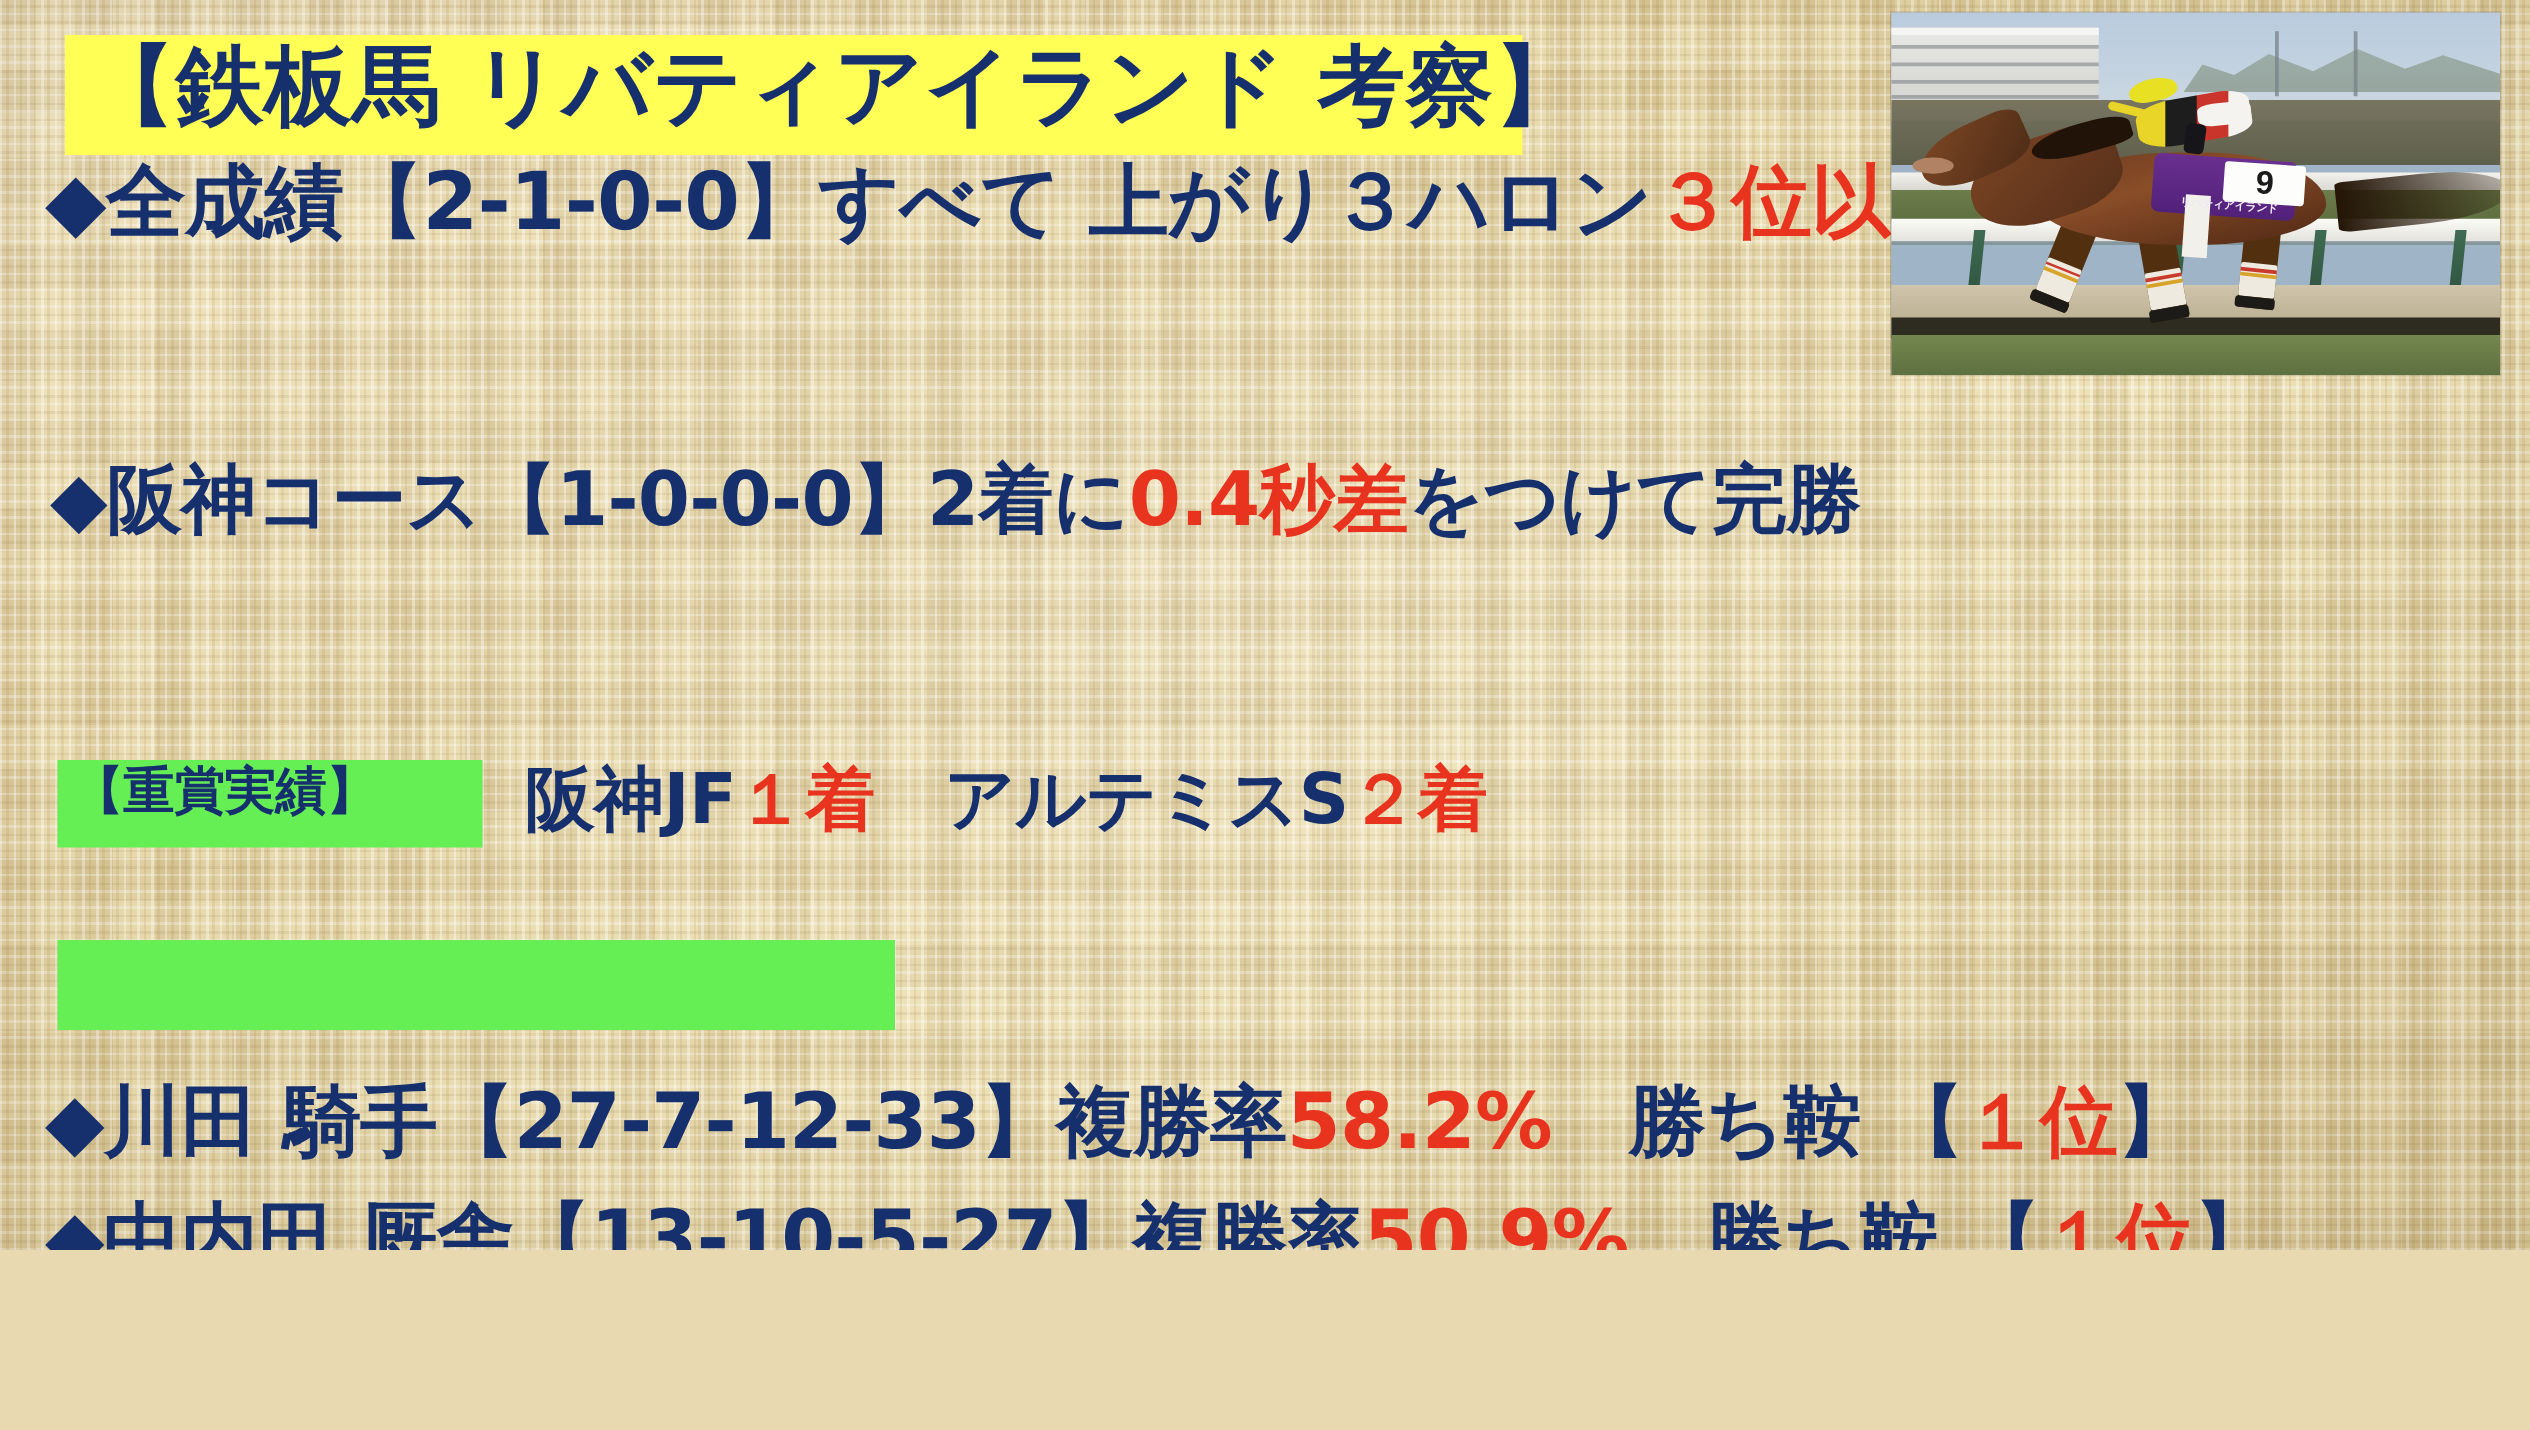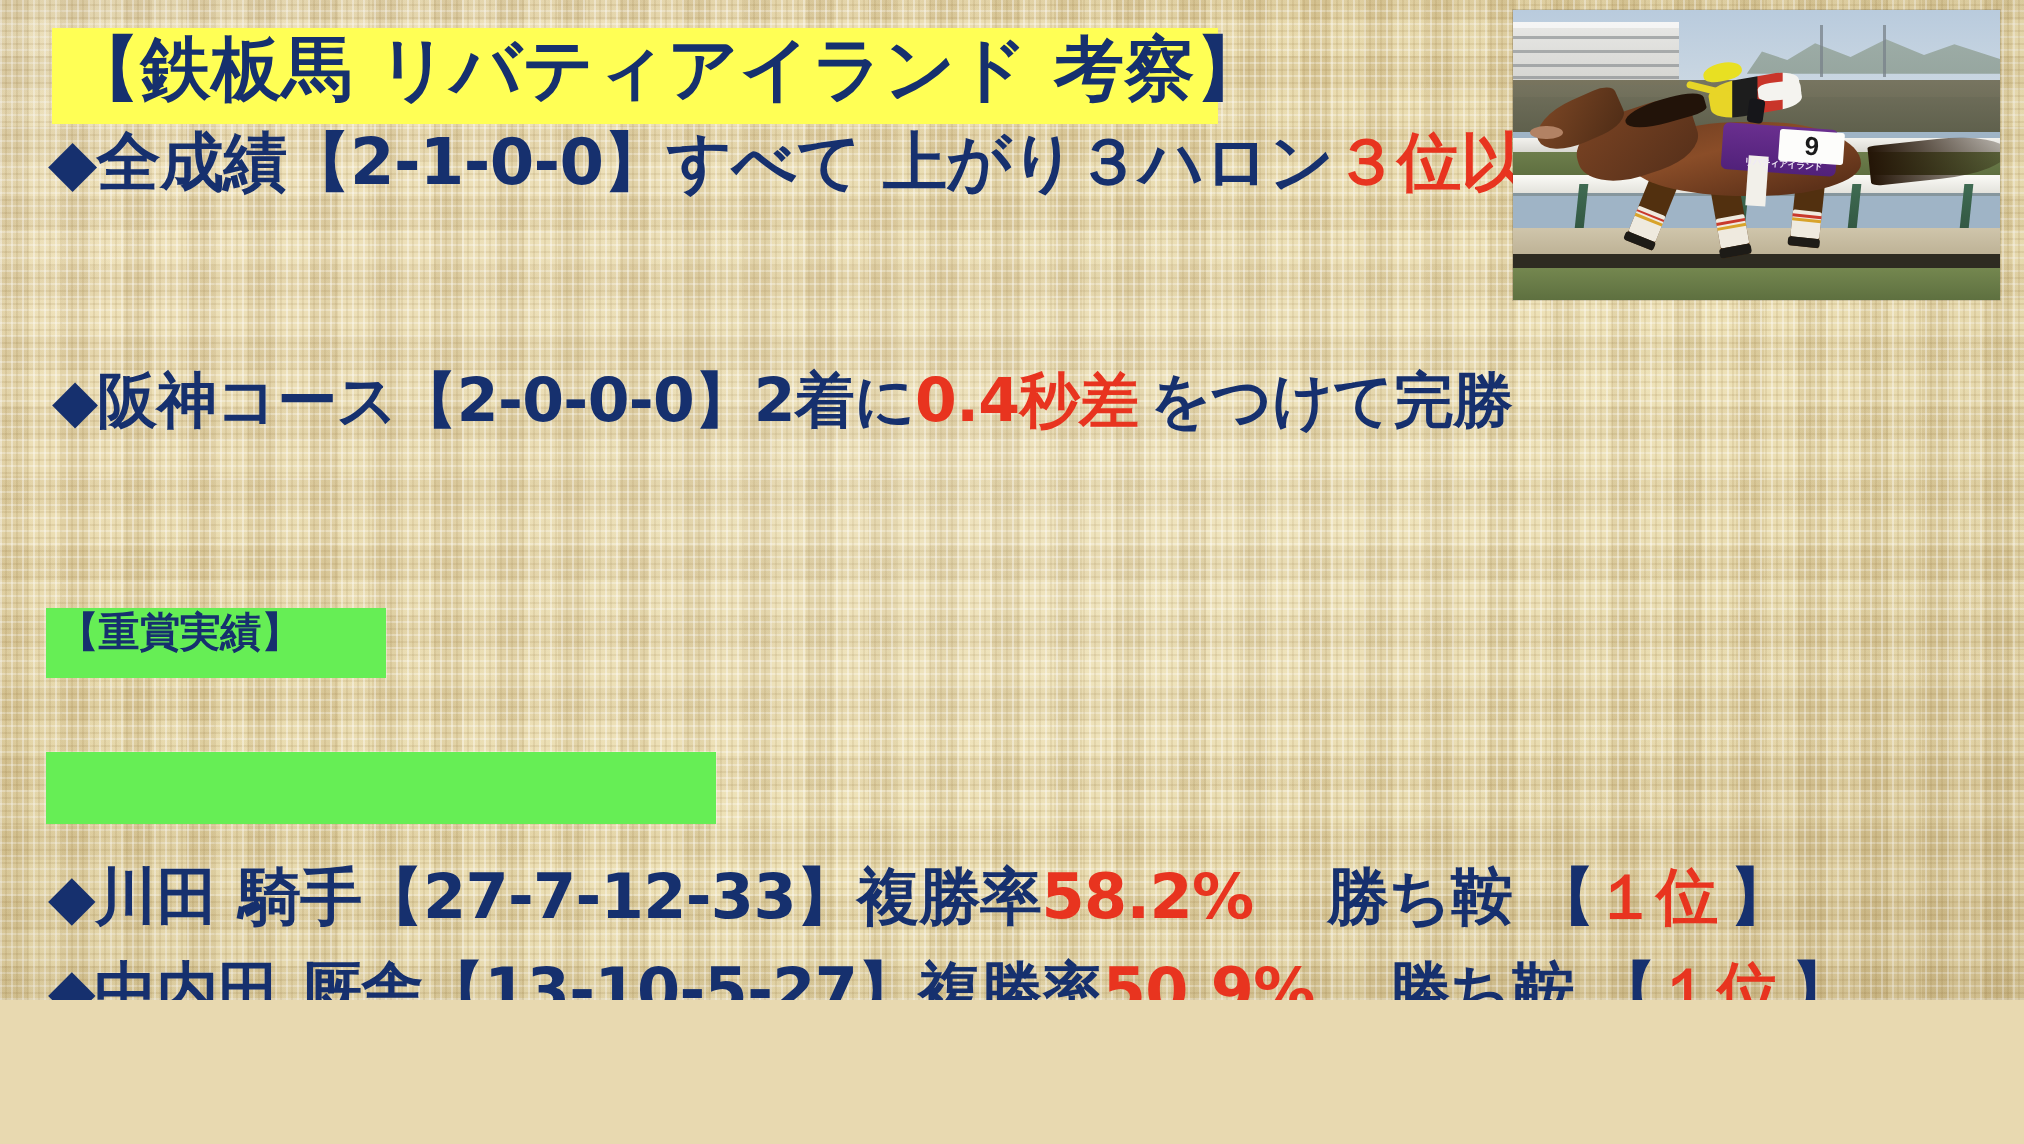--- a/index.html
+++ b/index.html
@@ -49,7 +49,7 @@
     z-index:4;
   }
   .red{color:#e8341f;}
-  .navy{color:#16306e;padding-left:12px;}
+  .navy{color:#16306e;}
 
   .hl-yellow{
     position:absolute;background:#ffff55;z-index:2;

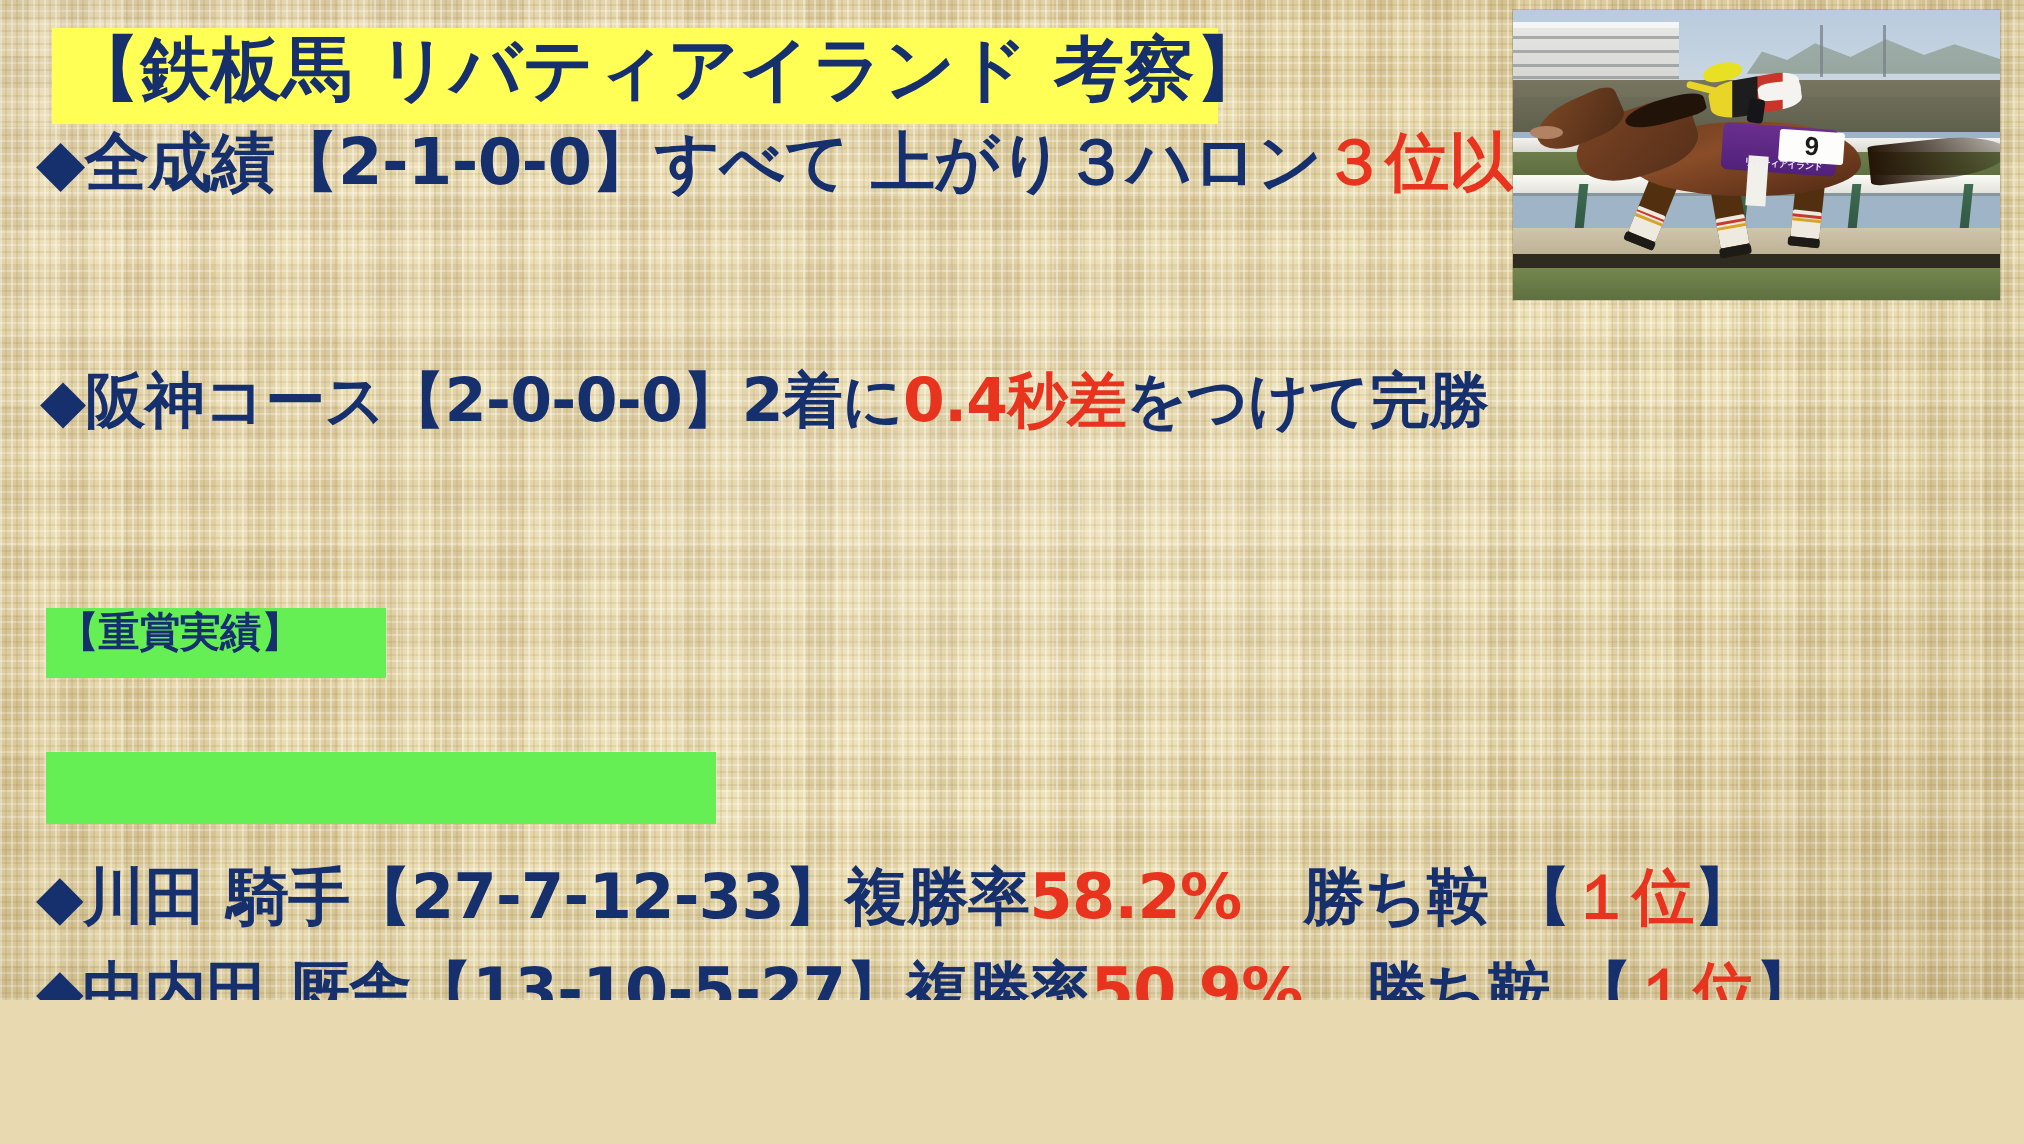--- a/index.html
+++ b/index.html
@@ -177,7 +177,7 @@
 
 
   <div id="line-hanshin" class="line">
-    <span class="navy">◆阪神コース【2-0-0-0】2着に</span><span class="red">0.4秒差</span><span class="navy">をつけて完勝</span>
+    <span class="navy">◆阪神コース【1-0-0-0】2着に</span><span class="red">0.4秒差</span><span class="navy">をつけて完勝</span>
   </div>
 
   <div id="box-g1" class="hl-green"></div>

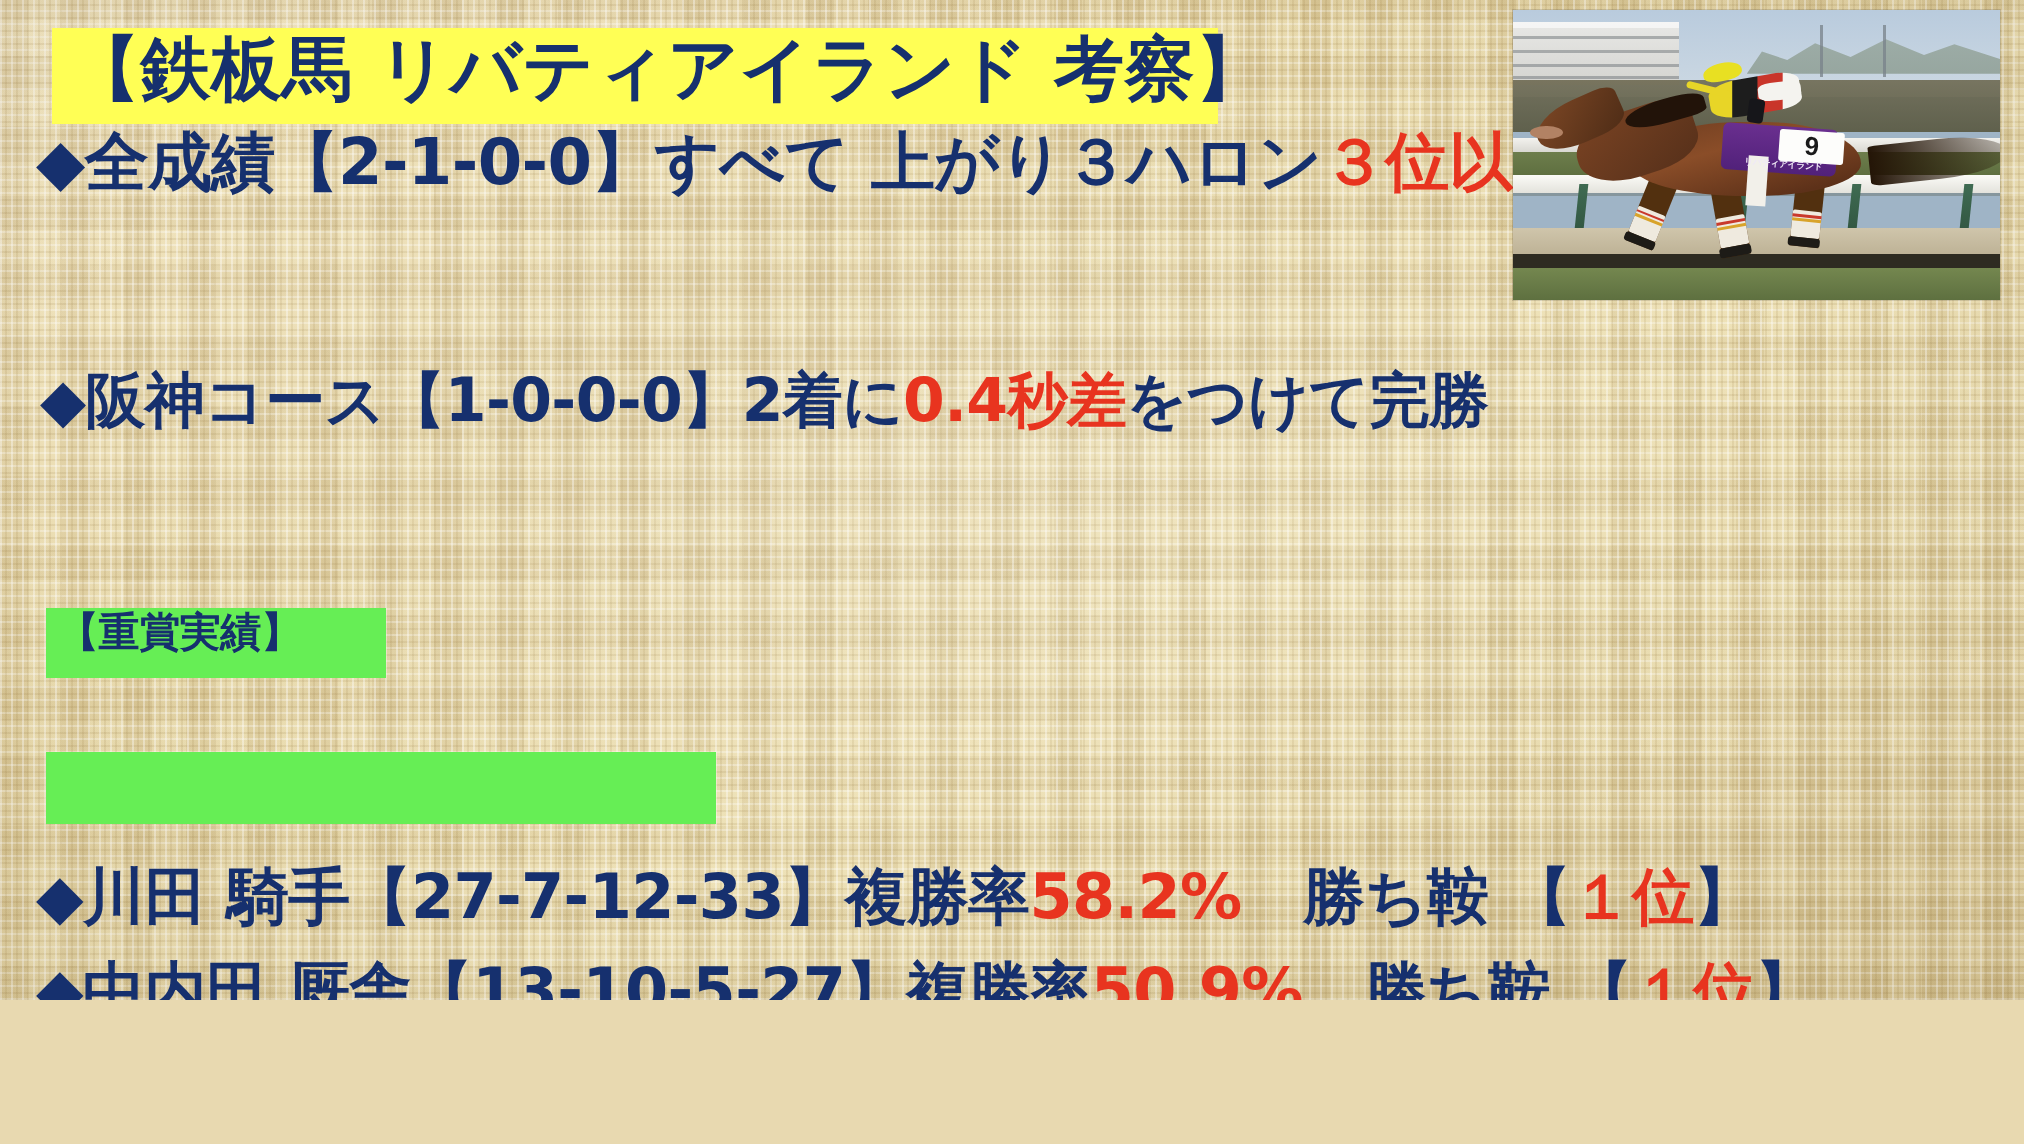--- a/index.html
+++ b/index.html
@@ -182,6 +182,9 @@
 
   <div id="box-g1" class="hl-green"></div>
   <div id="line-g1" class="line">【重賞実績】</div>
+  <div id="line-g1b" class="line">
+    <span class="navy">阪神JF</span><span class="red">１着</span><span class="navy">　</span><span class="navy">アルテミスS</span><span class="red">２着</span>
+  </div>
 
   <div id="box-other" class="hl-green"></div>
 

